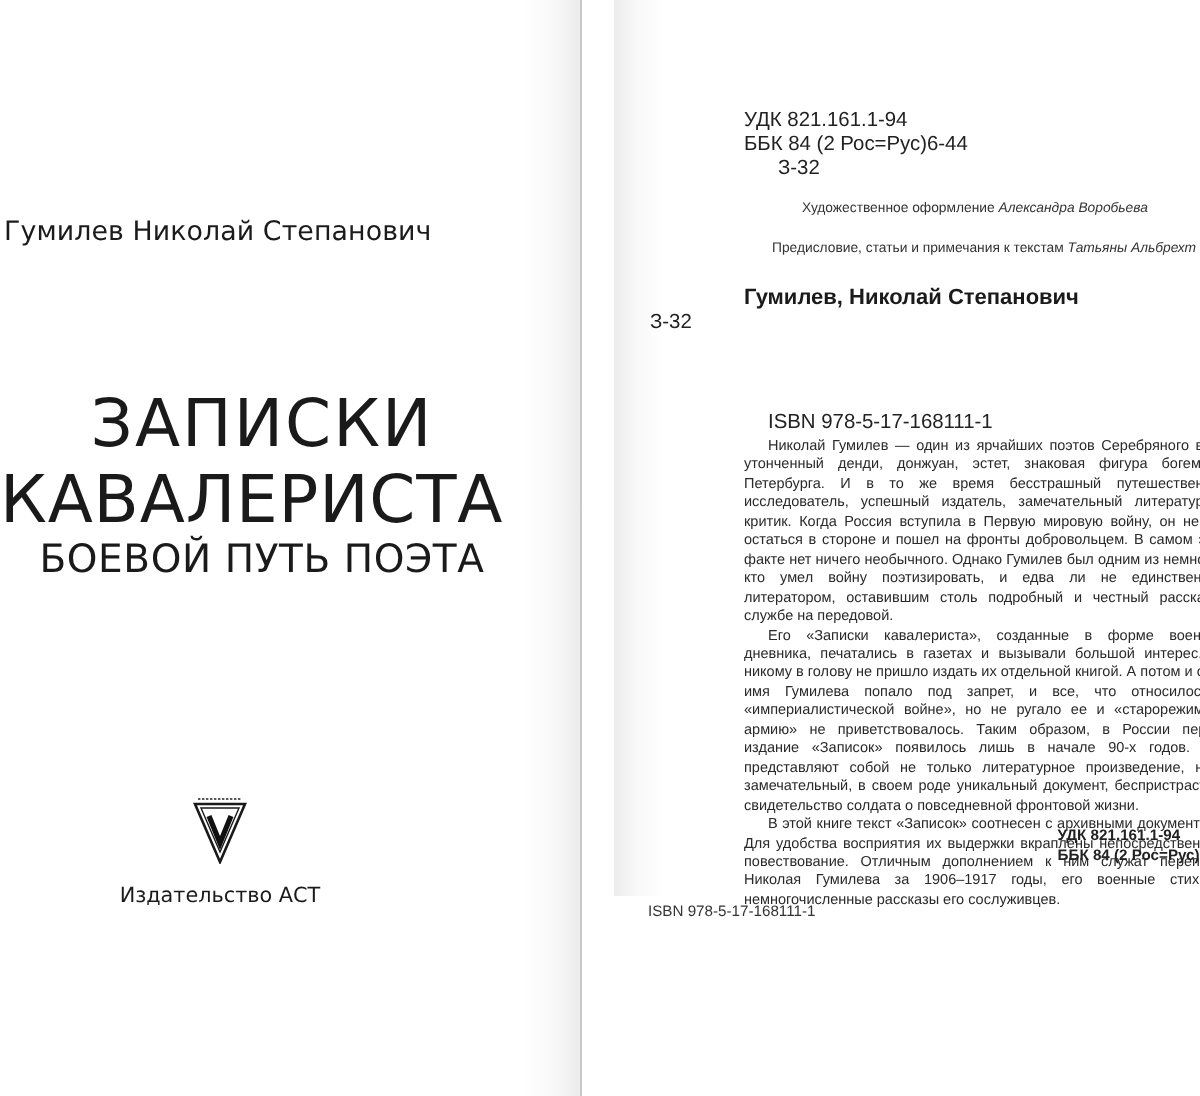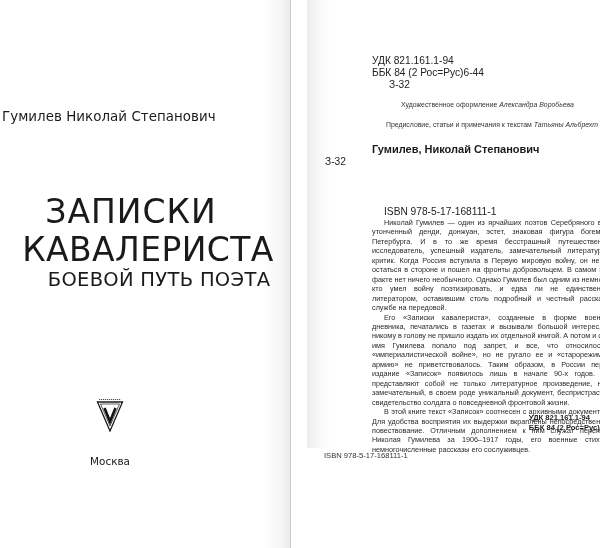--- a/index.html
+++ b/index.html
@@ -26,7 +26,7 @@
     
     .author-left { left: 2px; top: 109px; font-size: 13.4px; letter-spacing: 0.05px; color: #1b1b1b; text-align: right; }
     .title-1 { left: 0; width: 262px; text-align: center; top: 192px; font-size: 33px; letter-spacing: 1px; color: #1a1a1a; }
-    .title-2 { left: 0; width: 262px; text-align: center; top: 230px; font-size: 33px; letter-spacing: 0.4px; color: #1a1a1a; margin-left: 17px; }
+    .title-2 { left: 0; width: 262px; text-align: left; top: 230px; font-size: 33px; letter-spacing: 0.4px; color: #1a1a1a; }
     .subtitle { left: 0; width: 262px; text-align: center; top: 268px; font-size: 19.5px; letter-spacing: 0.3px; color: #1a1a1a; padding-left: 28px; }
     .logo { position: absolute; left: 96px; top: 398px; width: 28px; height: 34px; }
     .pub-1 { left: 0; width: 220px; text-align: center; top: 442px; font-size: 10.4px; color: #1a1a1a; }

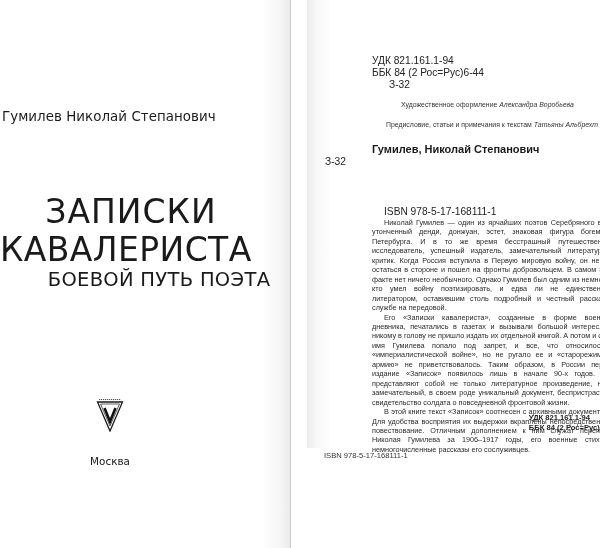--- a/index.html
+++ b/index.html
@@ -27,7 +27,7 @@
     .author-left { left: 2px; top: 109px; font-size: 13.4px; letter-spacing: 0.05px; color: #1b1b1b; text-align: right; }
     .title-1 { left: 0; width: 262px; text-align: center; top: 192px; font-size: 33px; letter-spacing: 1px; color: #1a1a1a; }
     .title-2 { left: 0; width: 262px; text-align: left; top: 230px; font-size: 33px; letter-spacing: 0.4px; color: #1a1a1a; }
-    .subtitle { left: 0; width: 262px; text-align: center; top: 268px; font-size: 19.5px; letter-spacing: 0.3px; color: #1a1a1a; padding-left: 28px; }
+    .subtitle { left: 0; width: 262px; text-align: center; top: 268px; font-size: 19.5px; letter-spacing: 0.3px; color: #1a1a1a; }
     .logo { position: absolute; left: 96px; top: 398px; width: 28px; height: 34px; }
     .pub-1 { left: 0; width: 220px; text-align: center; top: 442px; font-size: 10.4px; color: #1a1a1a; }
     .pub-2 { left: 0; width: 220px; text-align: center; top: 455px; font-size: 10.4px; color: #1a1a1a; }

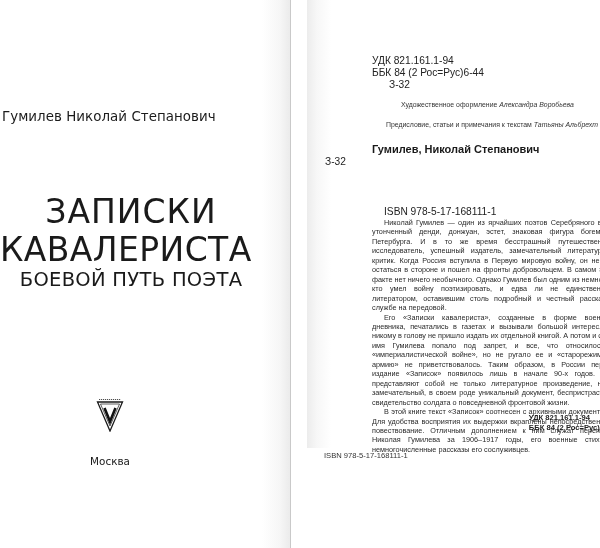--- a/index.html
+++ b/index.html
@@ -78,6 +78,7 @@
       <polyline points="8.5,10 14,23.5 19.5,10" fill="none" stroke="#111" stroke-width="2.6" stroke-linejoin="miter"></polyline>
     </svg>
 
+    <div class="abs pub-1">Издательство АСТ</div>
     <div class="abs pub-2">Москва</div>
   </div>
 

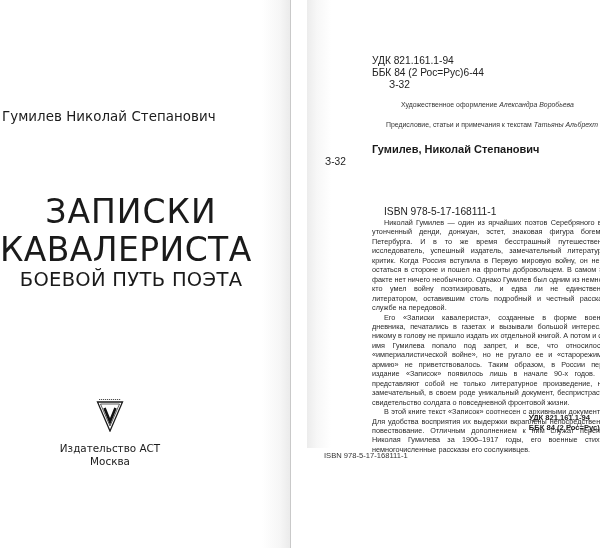--- a/index.html
+++ b/index.html
@@ -79,7 +79,6 @@
     </svg>
 
     <div class="abs pub-1">Издательство АСТ</div>
-    <div class="abs pub-2">Москва</div>
   </div>
 
   <div class="gutter-line"></div>

